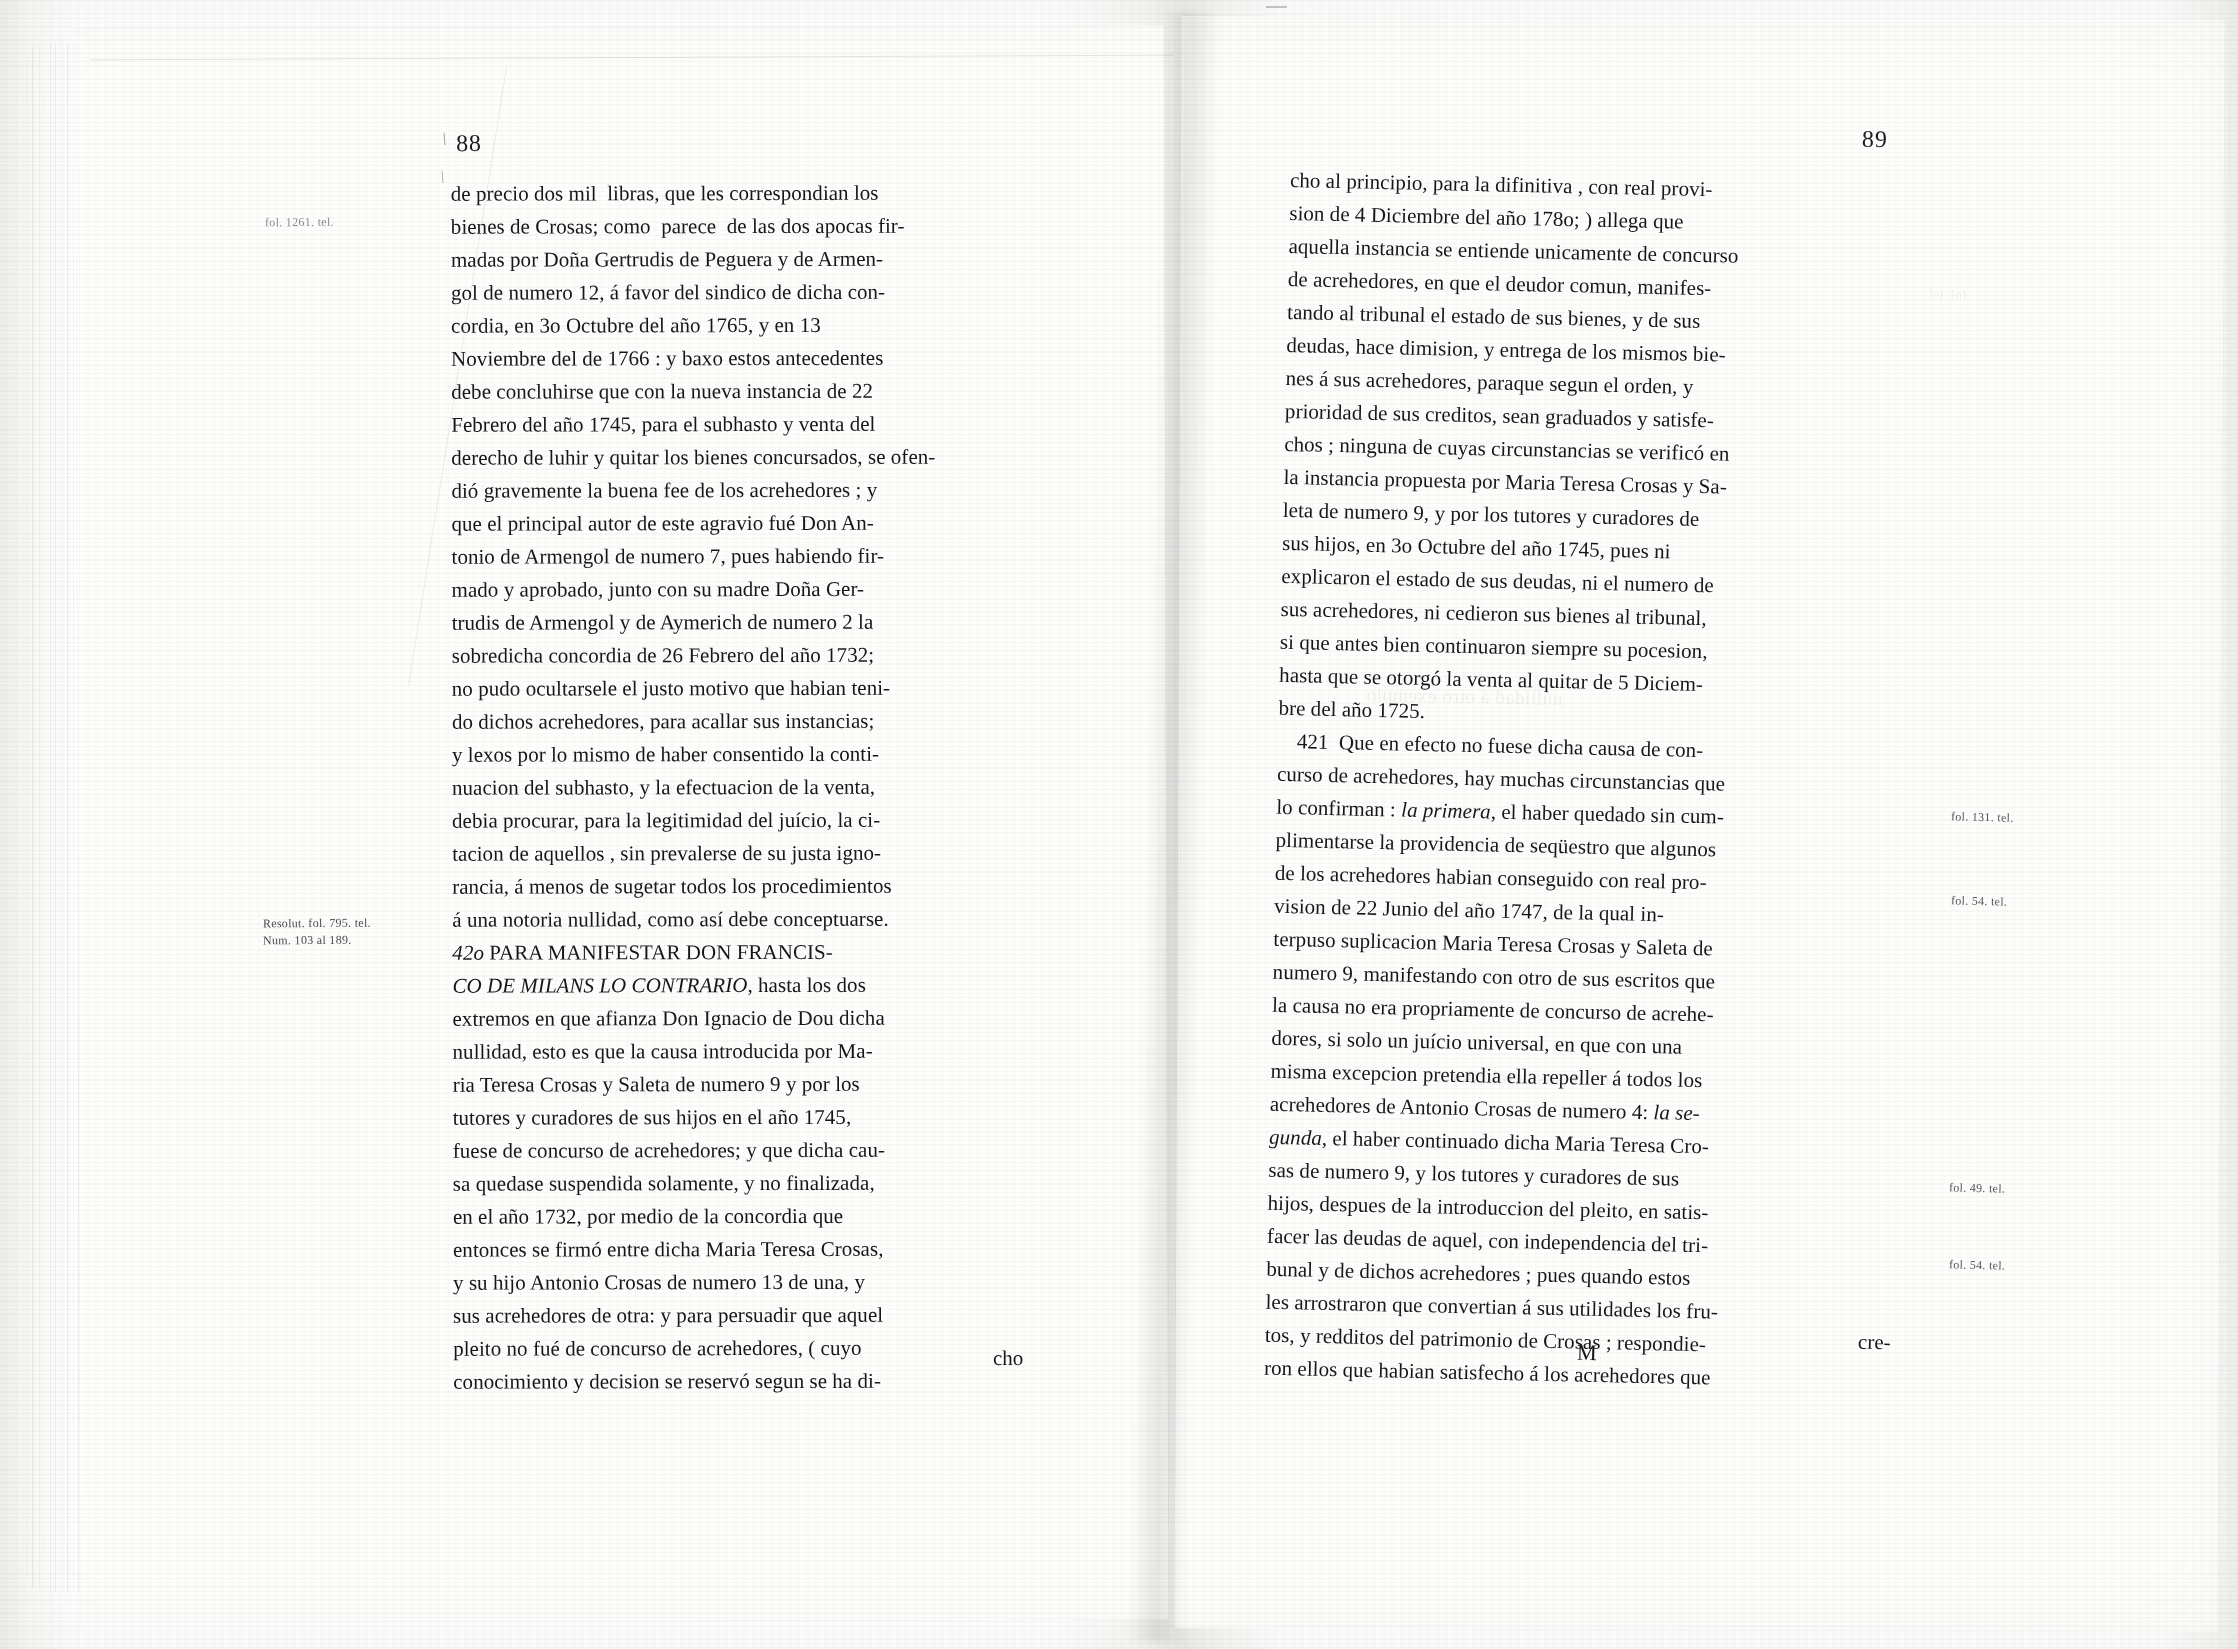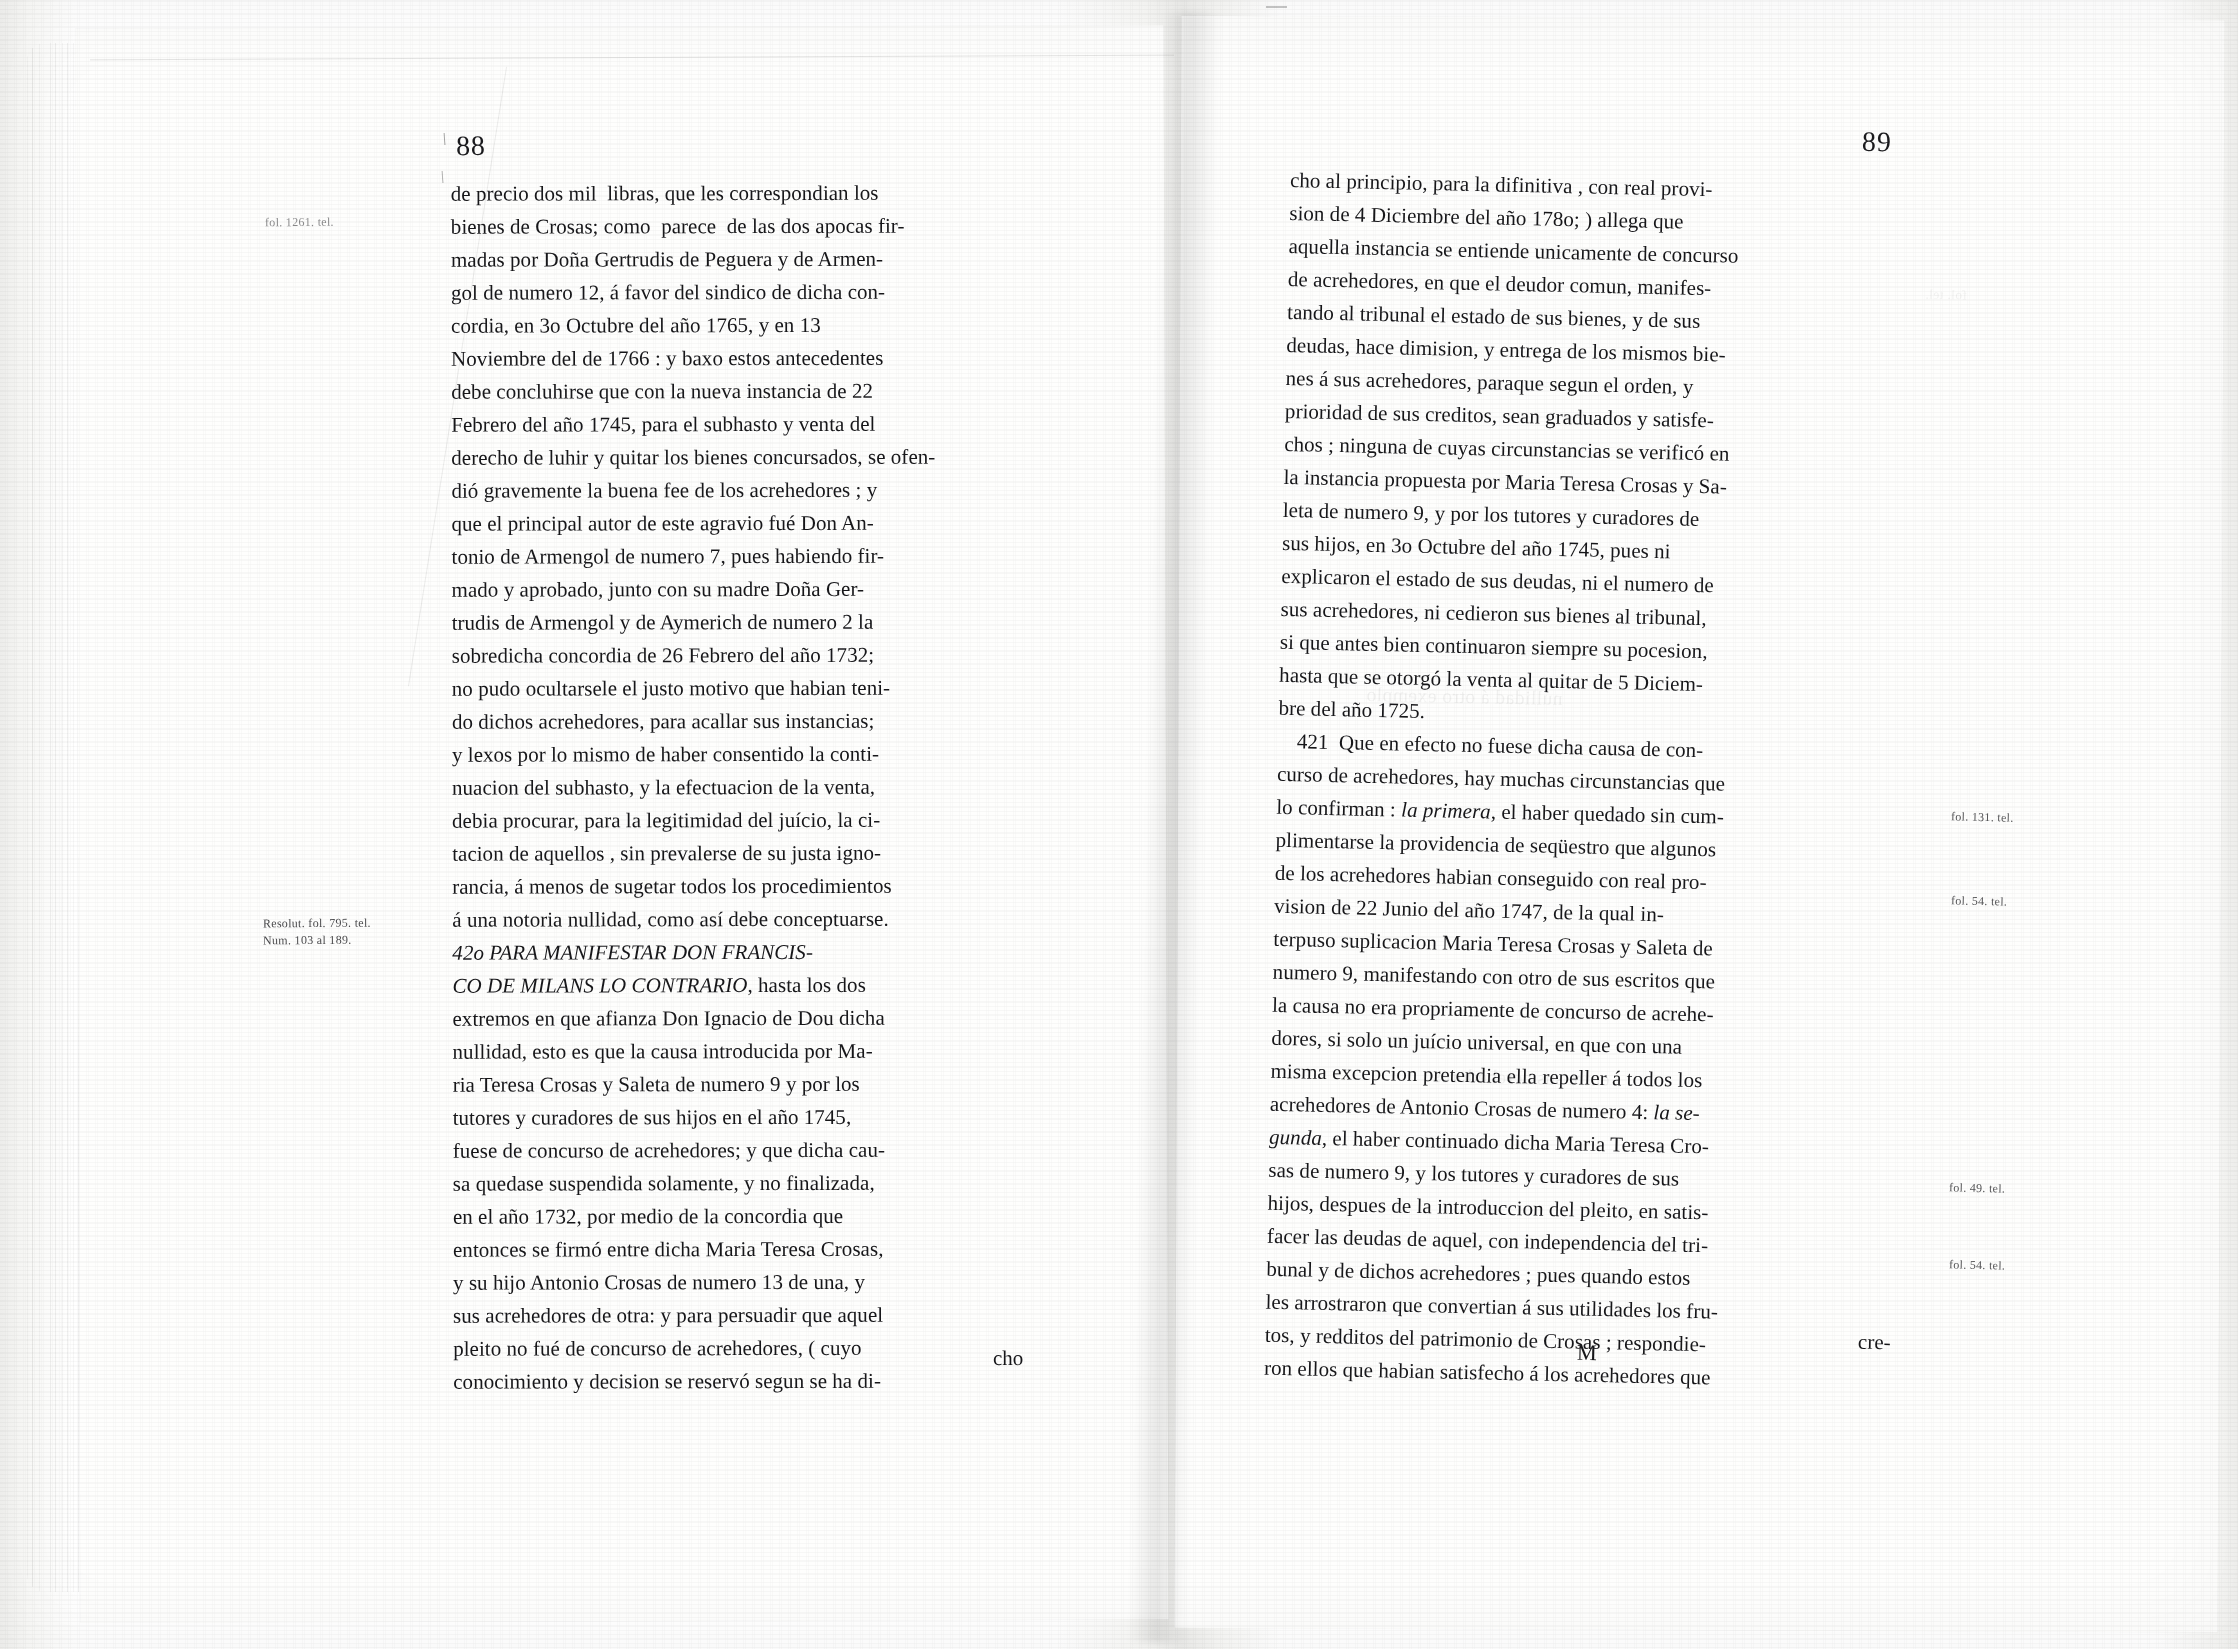--- a/index.html
+++ b/index.html
@@ -135,7 +135,7 @@
   
   .folio {
     position: absolute;
-    font-size: 28px;
+    font-size: 24px;
     color: #1b1b1e;
     letter-spacing: 0.9px;
   }

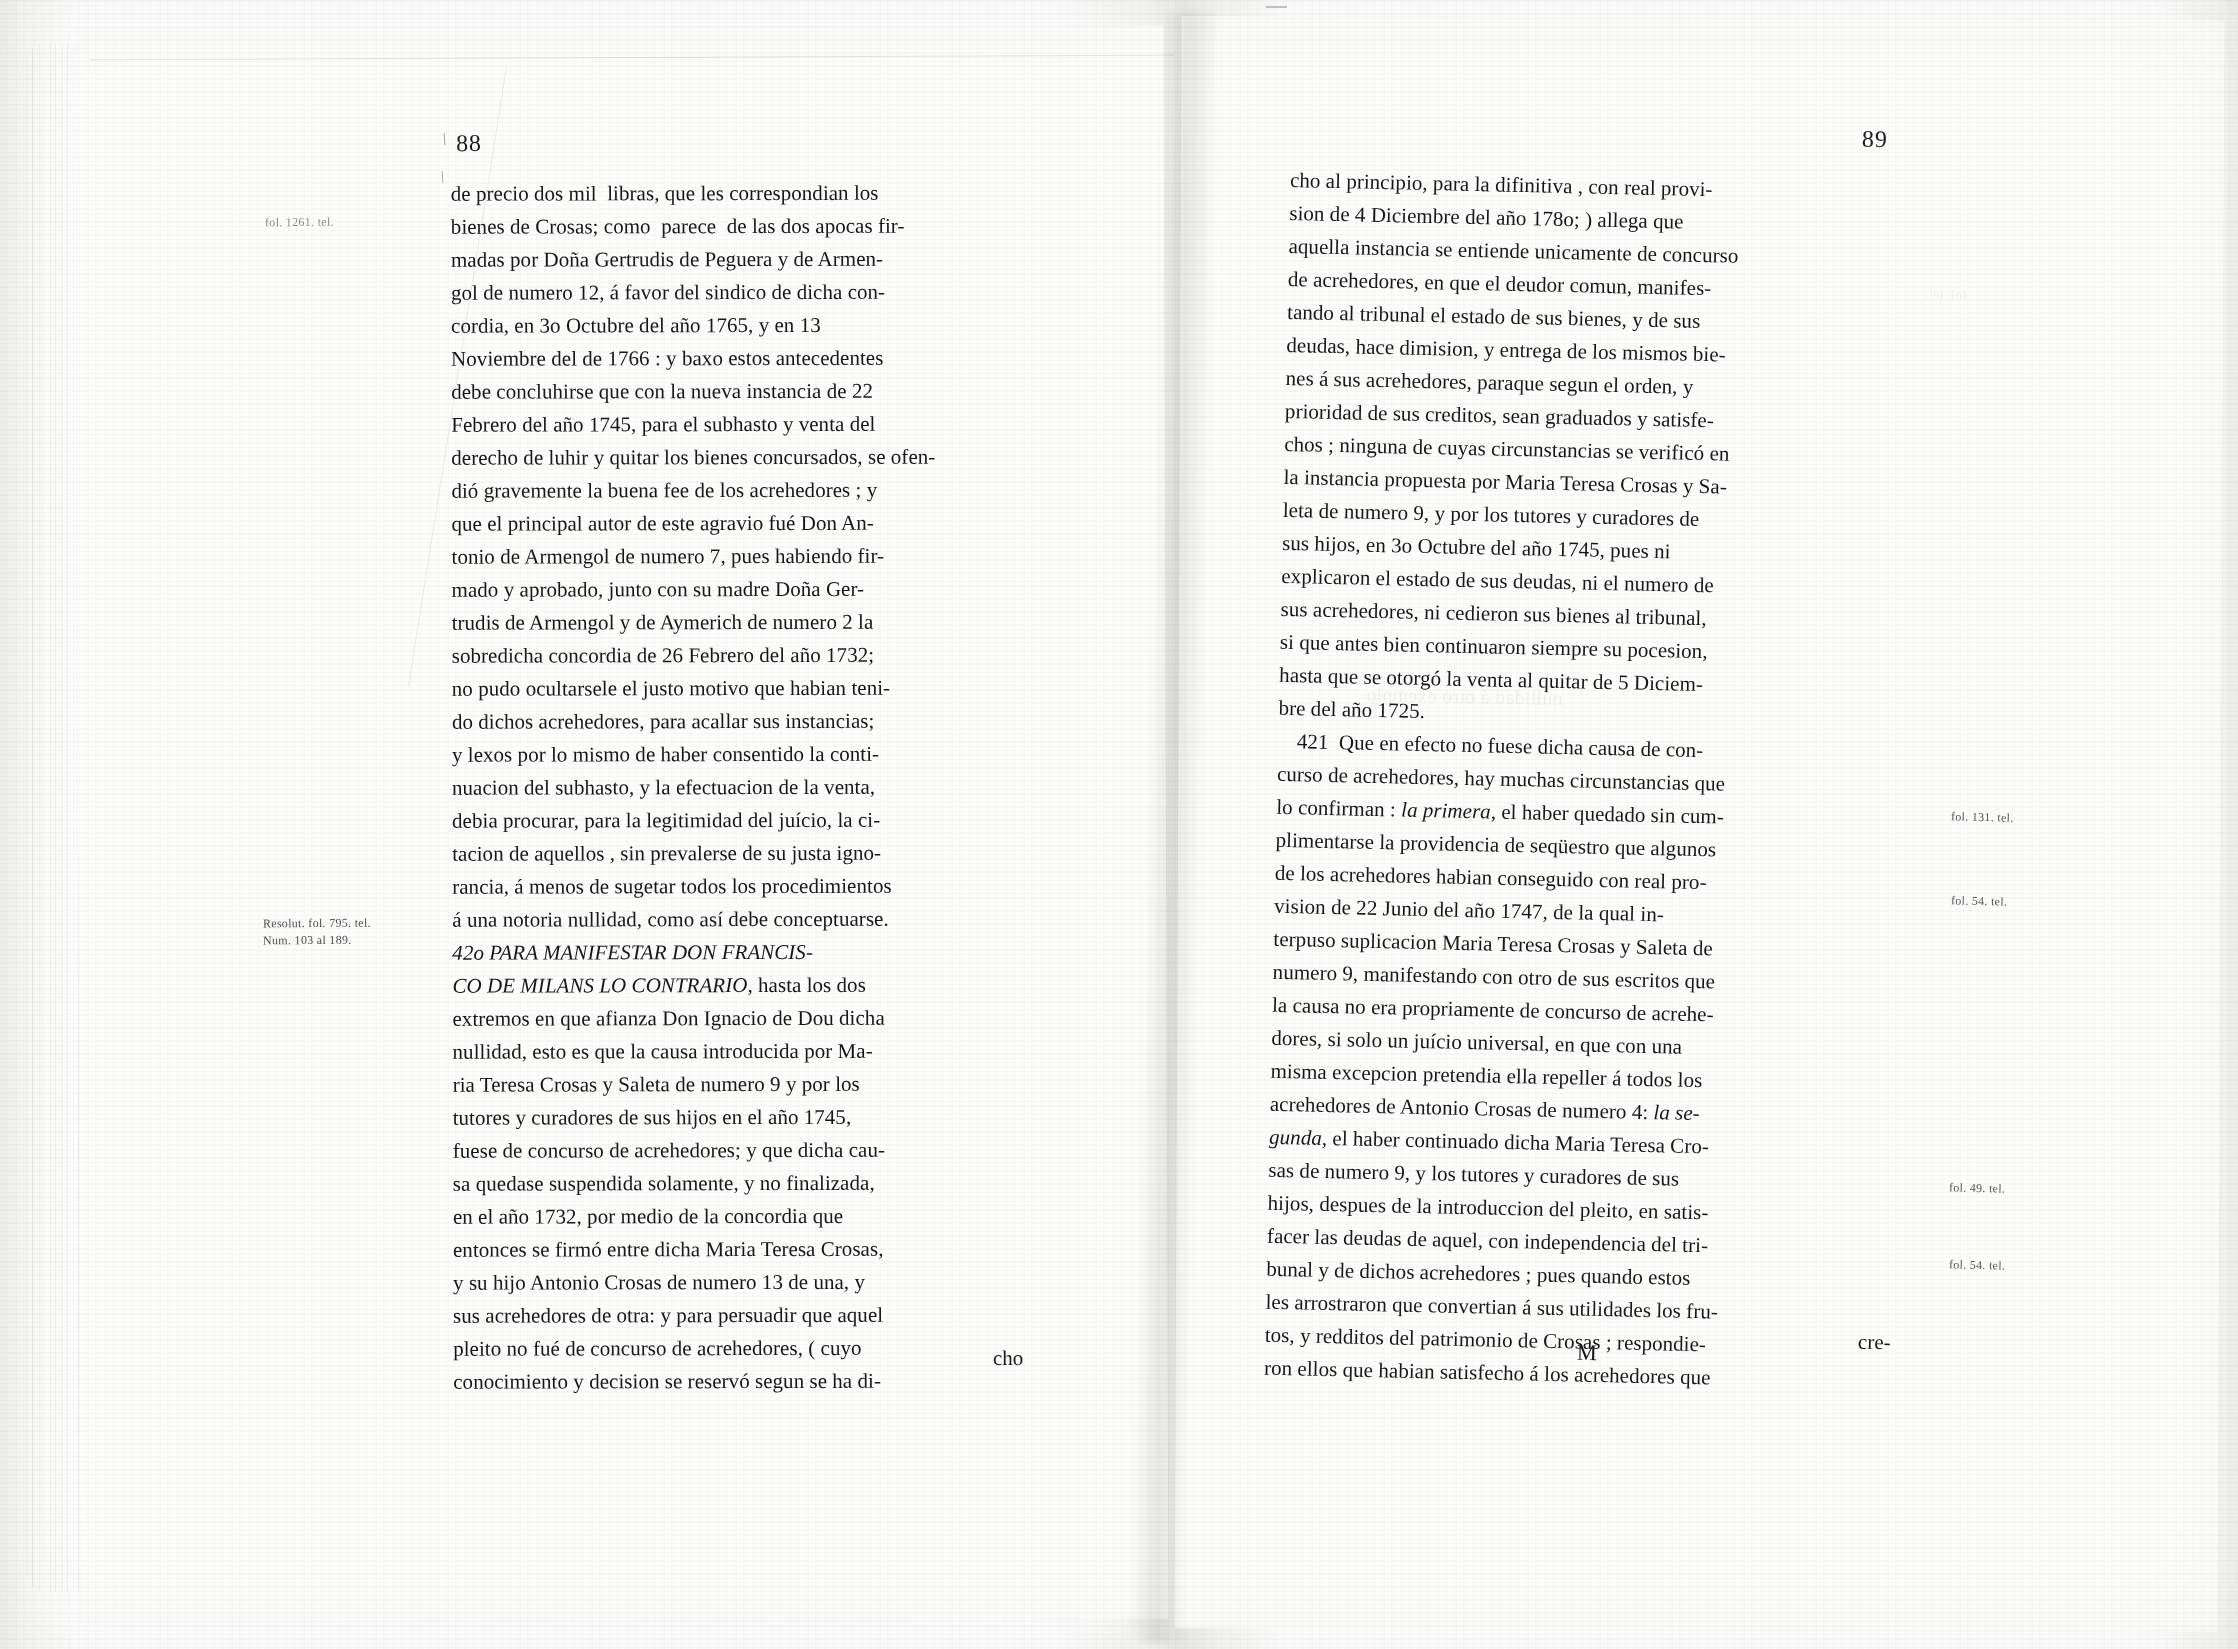--- a/index.html
+++ b/index.html
@@ -263,7 +263,7 @@
     <span class="line">rancia, á menos de sugetar todos los procedimientos</span>
     <span class="line">á una notoria nullidad, como así debe conceptuarse.</span>
 
-    <span class="line"><span style="font-style:italic;">42o</span><span style="font-style:italic;"> </span><span style="font-style:italic;">PARA MANIFESTAR DON FRANCIS-</span></span>
+    <span class="line"><span style="font-style:italic;">42o</span><span style="font-style:italic;"> </span><span style="">PARA MANIFESTAR DON FRANCIS-</span></span>
     <span class="line"><span style="font-style:italic;">CO DE MILANS LO CONTRARIO</span><span>, hasta los dos</span></span>
 
     <span class="line">extremos en que afianza Don Ignacio de Dou dicha</span>

